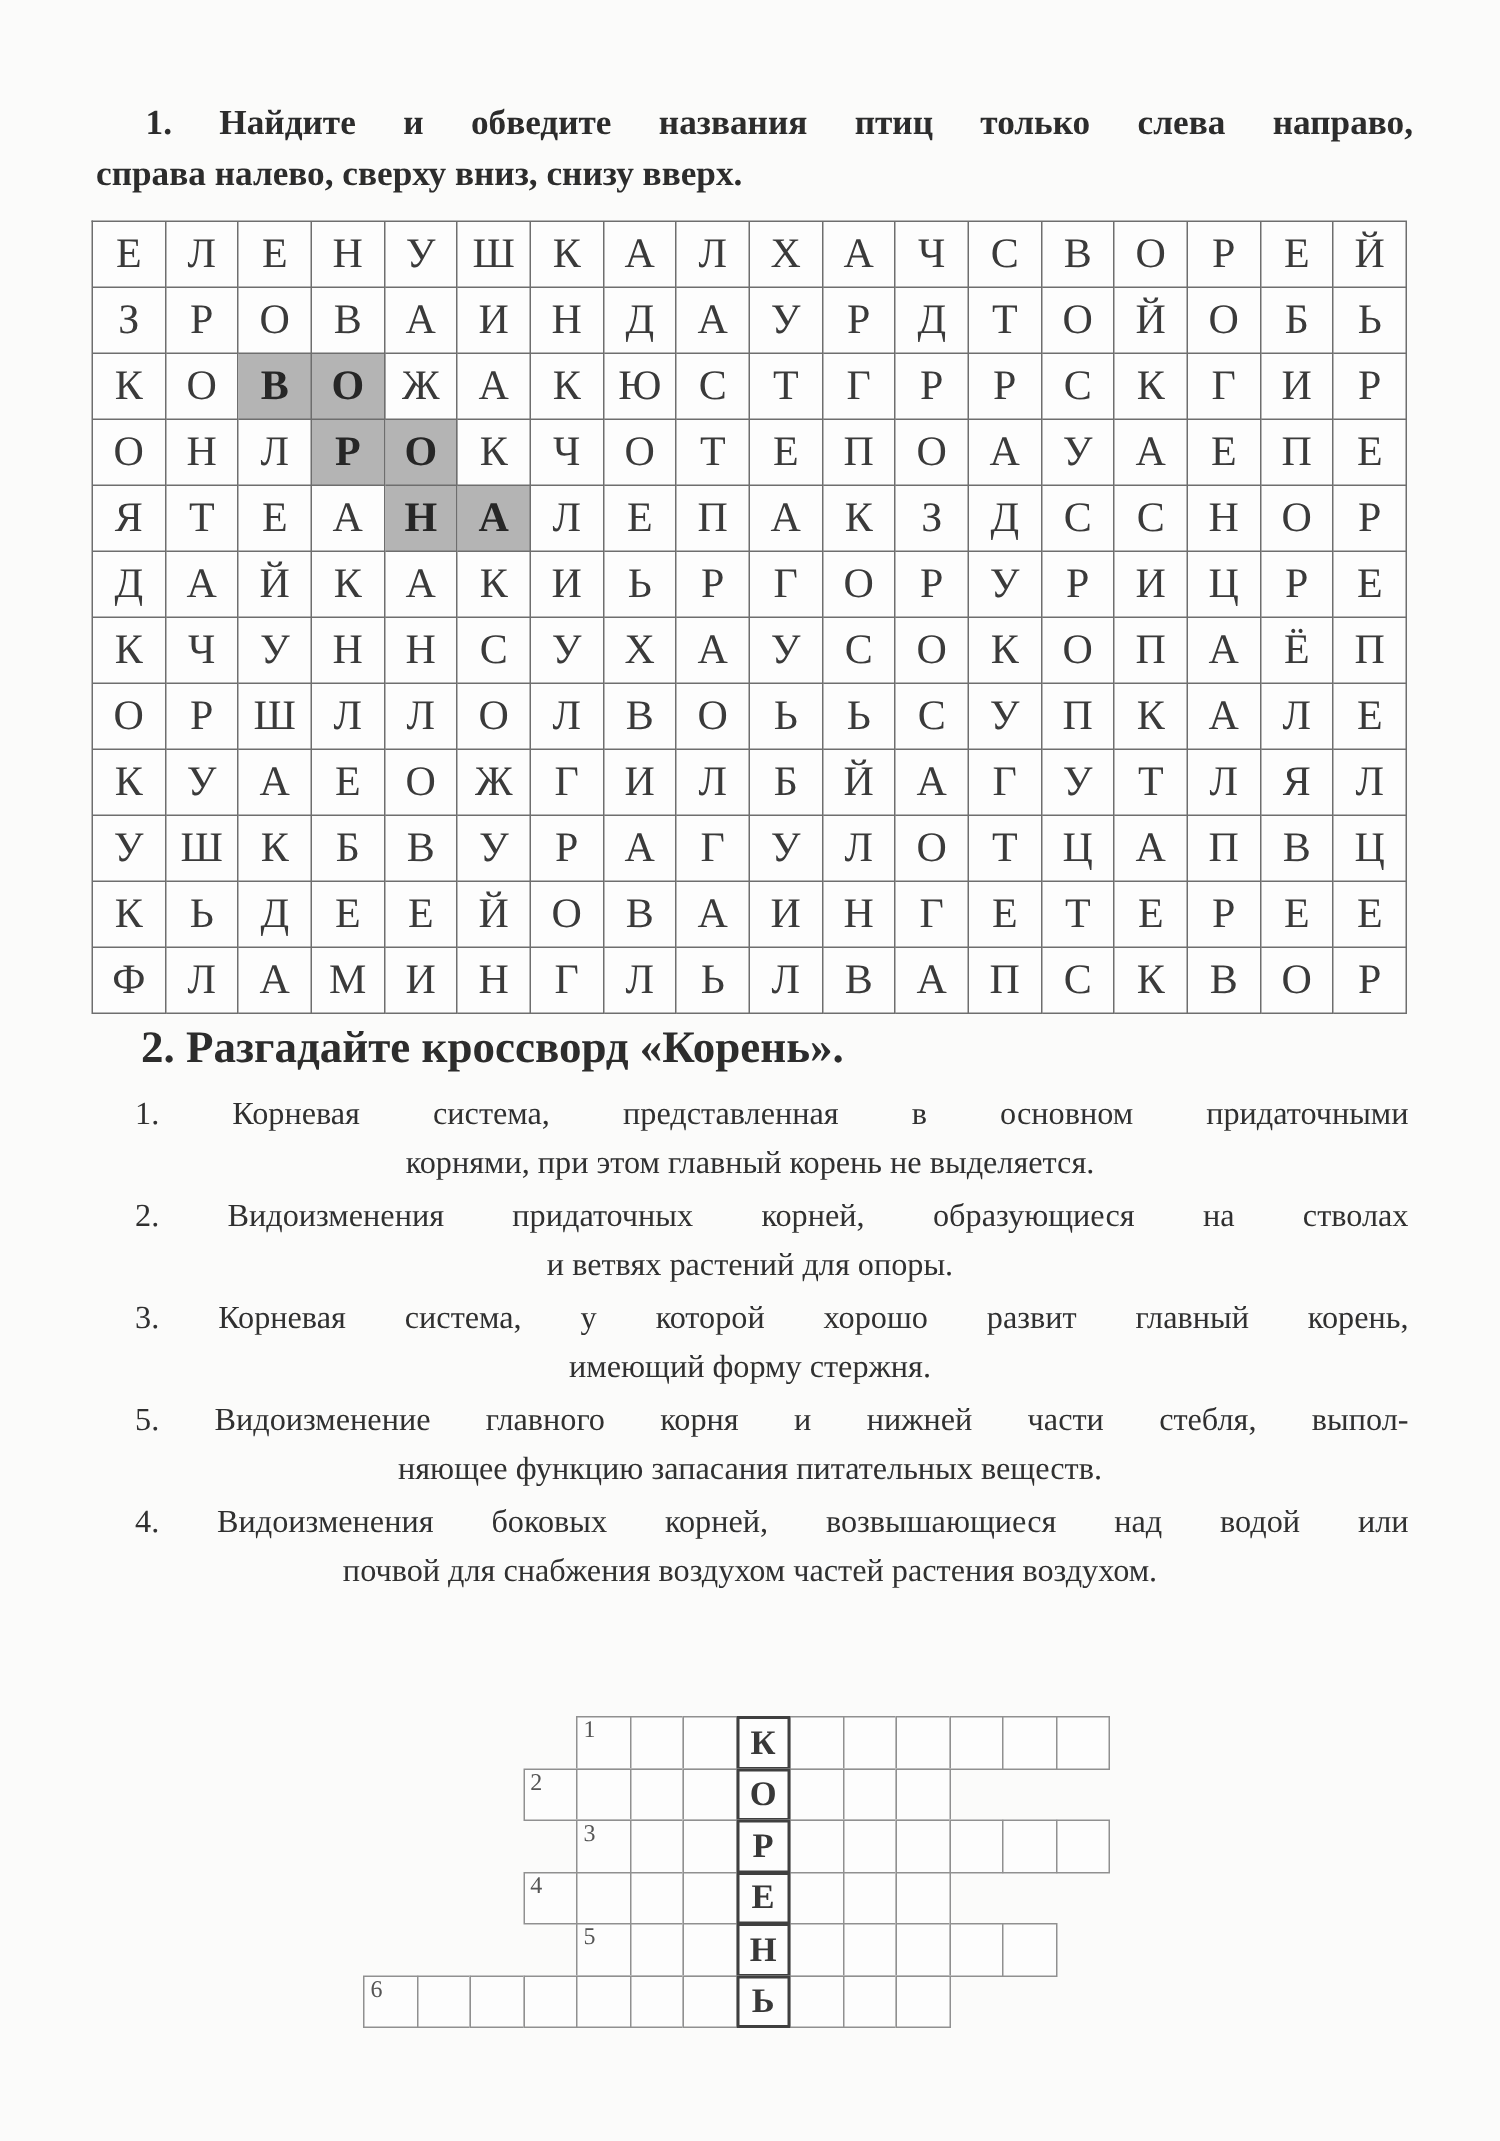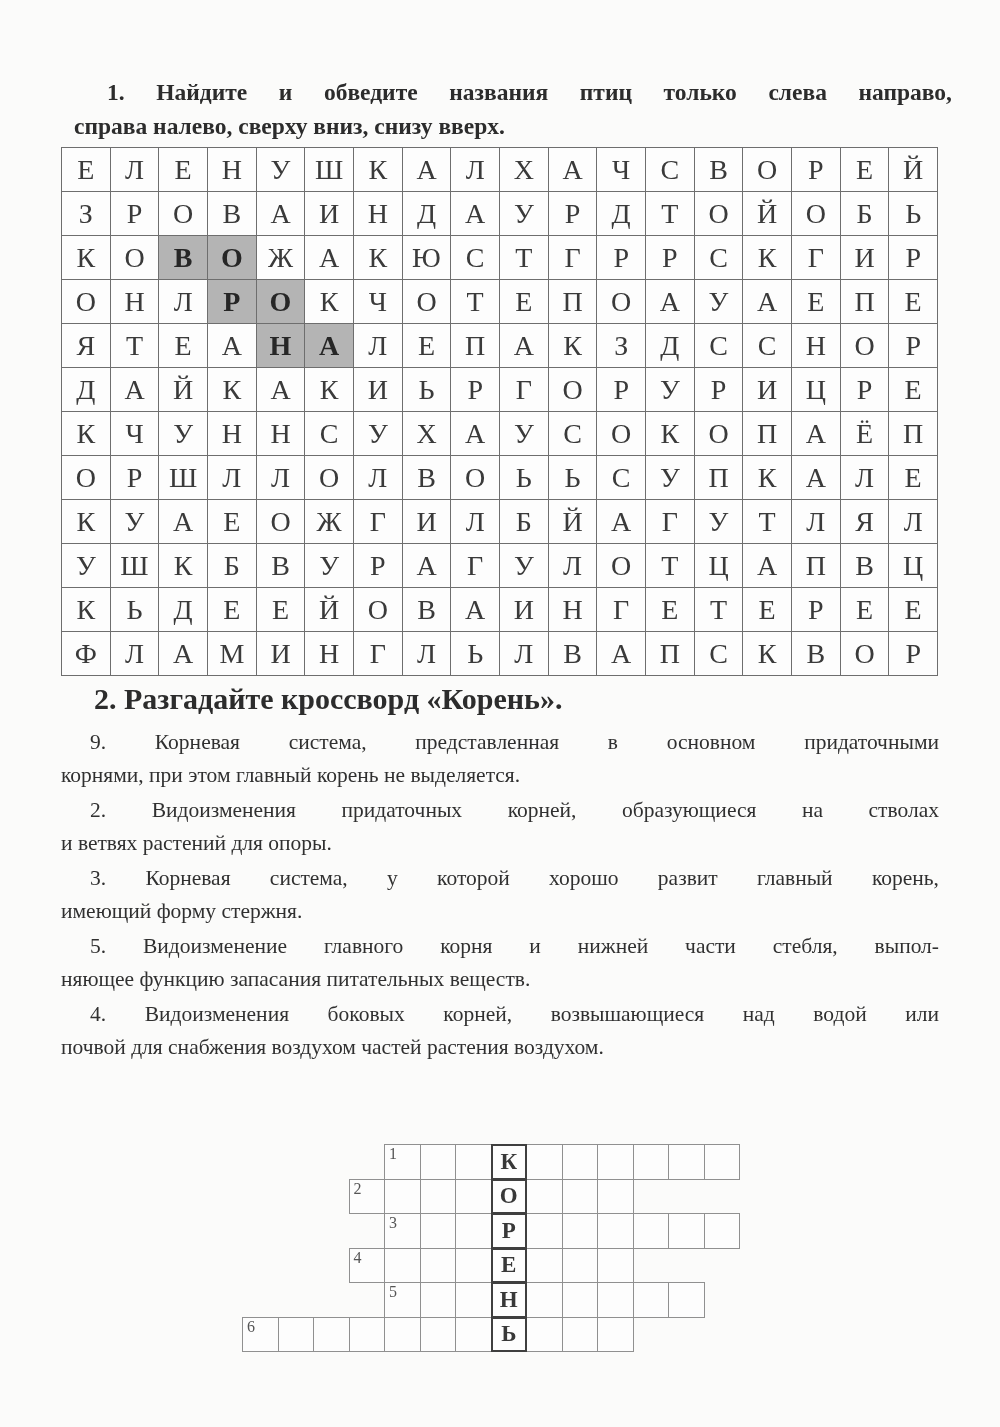--- a/index.html
+++ b/index.html
@@ -10,7 +10,7 @@
   }
   
   .h1 {
-    position:absolute; left:61px; top:62px; width:878px; margin:13px;
+    position:absolute; left:61px; top:62px; width:878px; margin:3px;
     font-weight:bold; font-size:23.5px; line-height:34px; color:#2c2c2c;
   }
   .h1-line1 { display:block; text-align:justify; text-align-last:justify; text-indent:33px; }

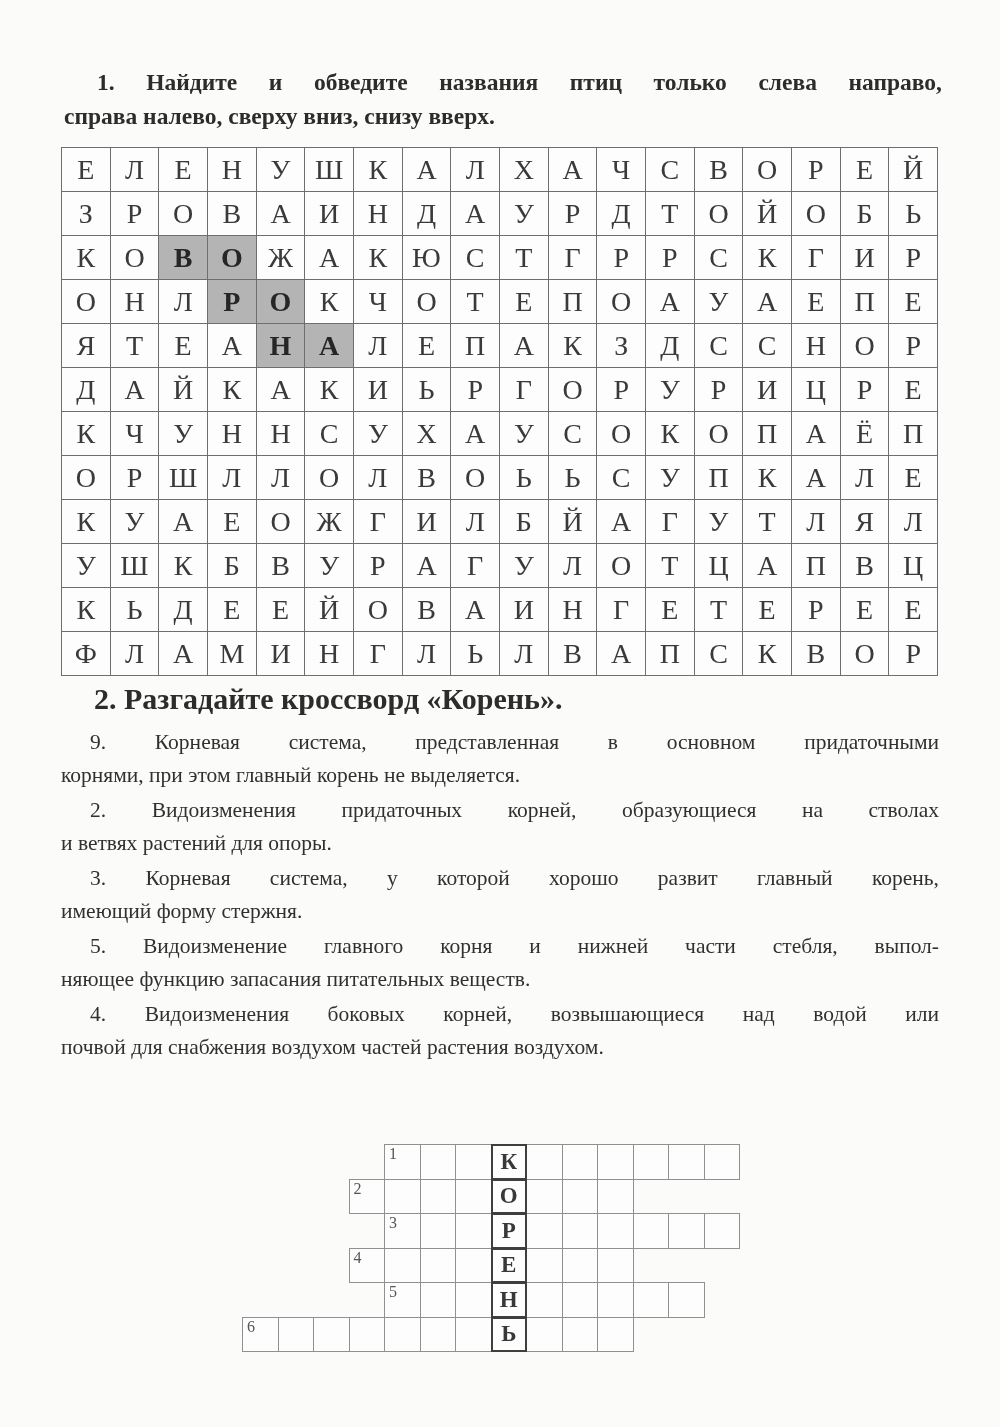--- a/index.html
+++ b/index.html
@@ -294,7 +294,7 @@
 
   <div class="clues">
       <p class="clue">
-        <span class="clue-line1">9. Корневая система, представленная в основном придаточными</span>
+        <span class="clue-line1">1. Корневая система, представленная в основном придаточными</span>
         <span class="clue-line2">корнями, при этом главный корень не выделяется.</span>
       </p>
       <p class="clue">

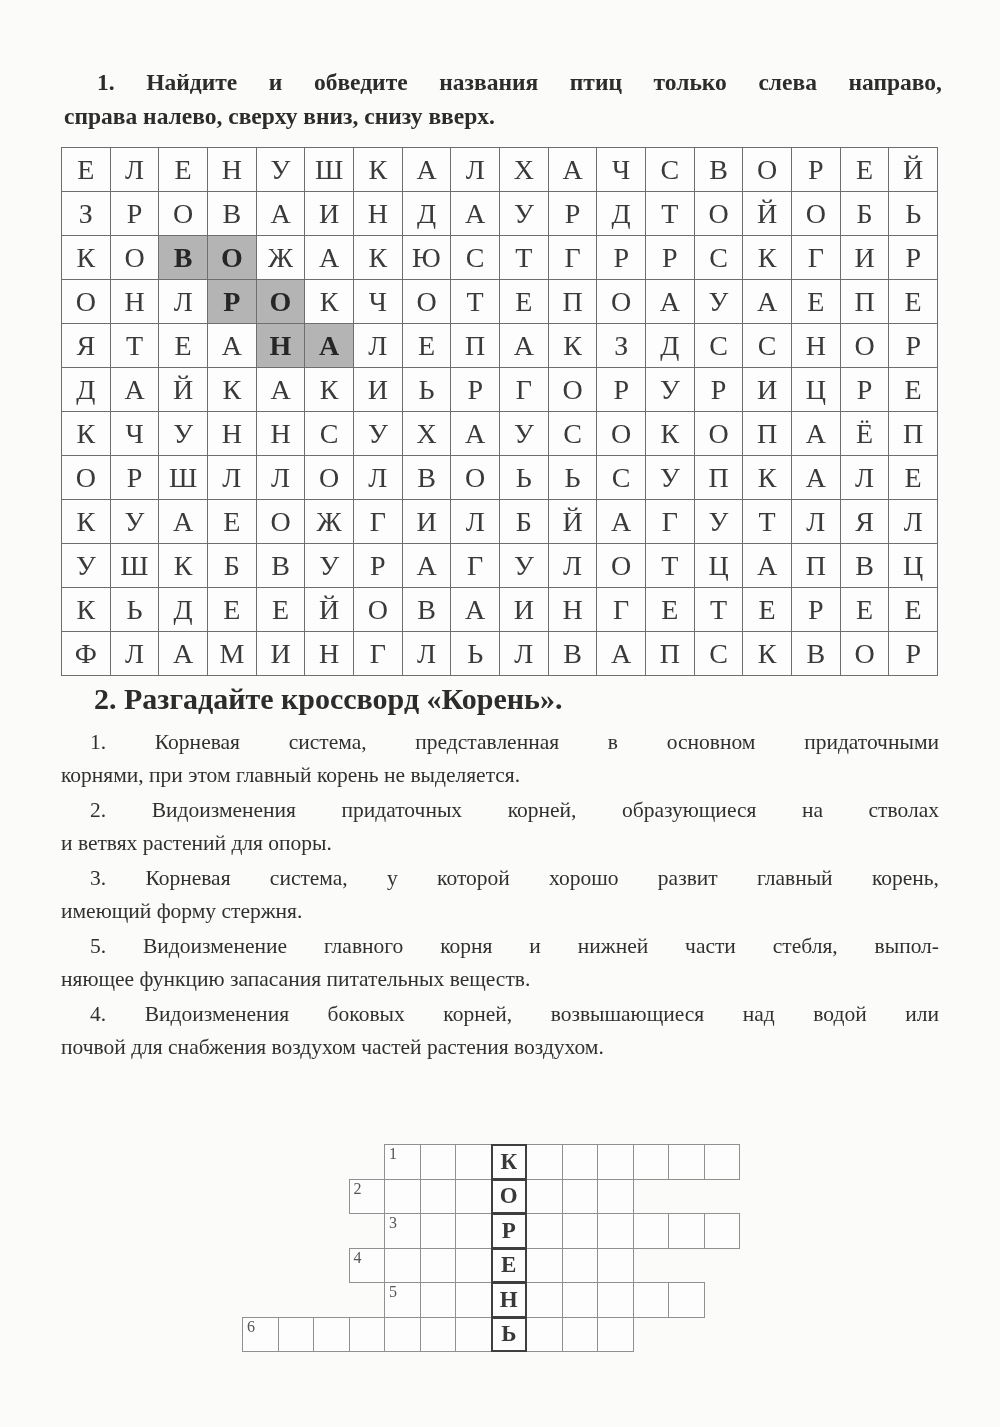--- a/index.html
+++ b/index.html
@@ -41,7 +41,7 @@
   .clues { position:absolute; left:61px; top:726px; width:878px; }
   .clue { margin:0 0 2.5px 0; font-size:21.5px; line-height:32.8px; color:#303030; }
   .clue-line1 { display:block; text-align:justify; text-align-last:justify; text-indent:29px; }
-  .clue-line2 { display:block; }
+  .clue-line2 { display:block;text-align:center; }
 
   
   .crossword { position:absolute; left:243px; top:1144px; width:510px; height:215px; }

